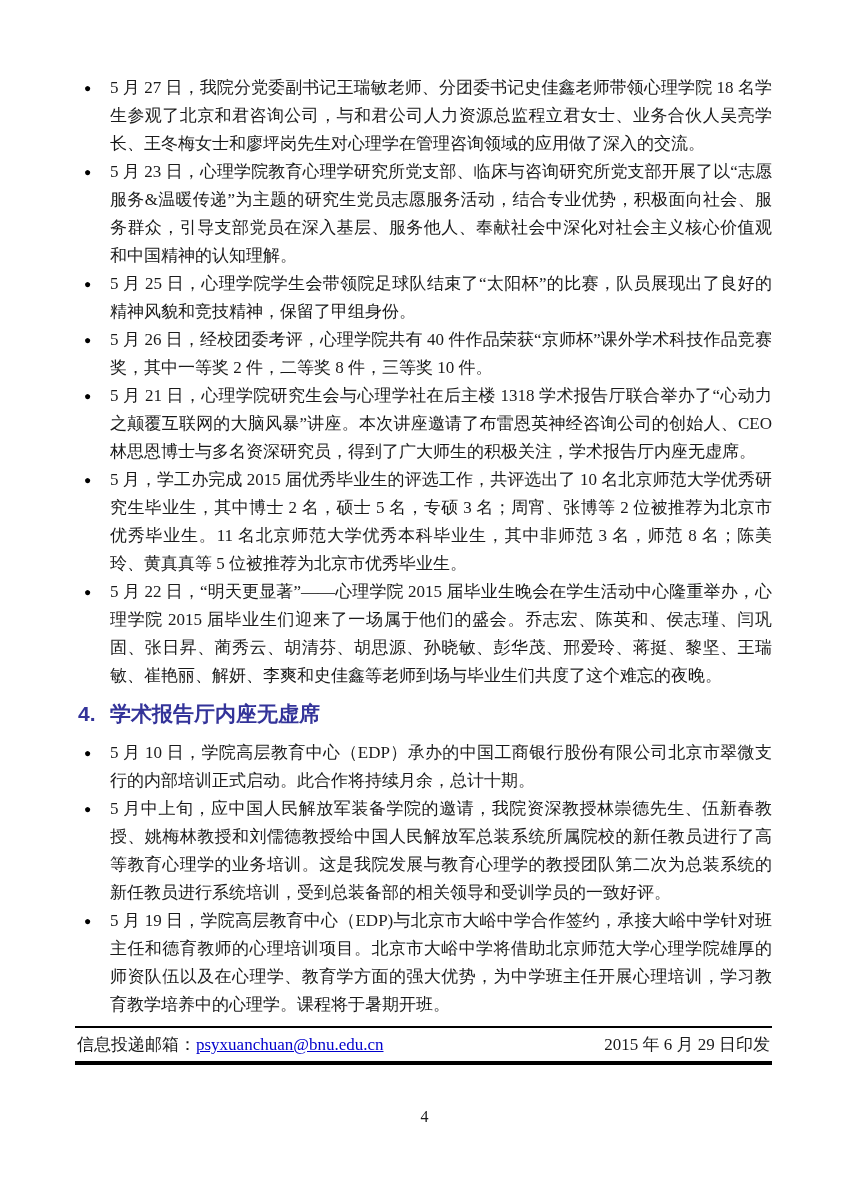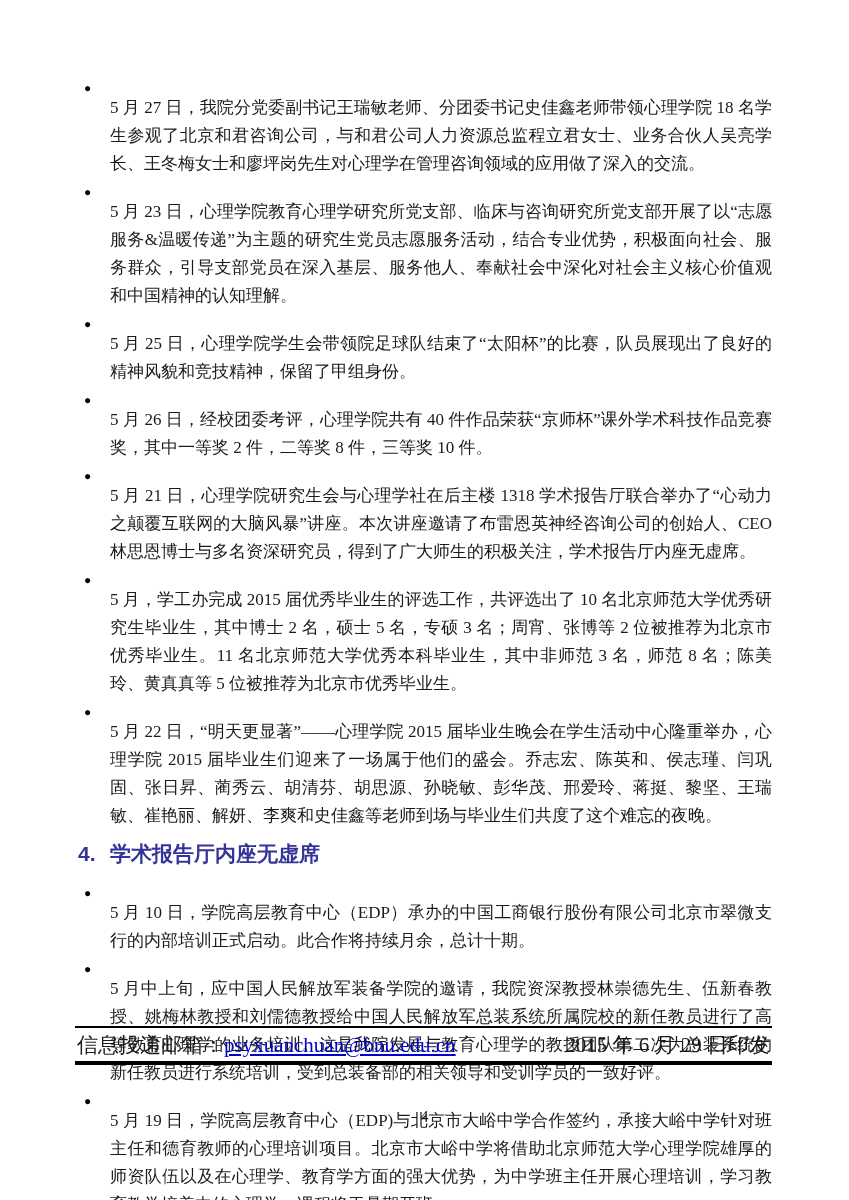--- a/index.html
+++ b/index.html
@@ -36,7 +36,6 @@
   .bullet-text {
     flex: 1;
     text-align: justify;
-    margin-top: 20px;
   }
   .section-heading {
     display: flex;

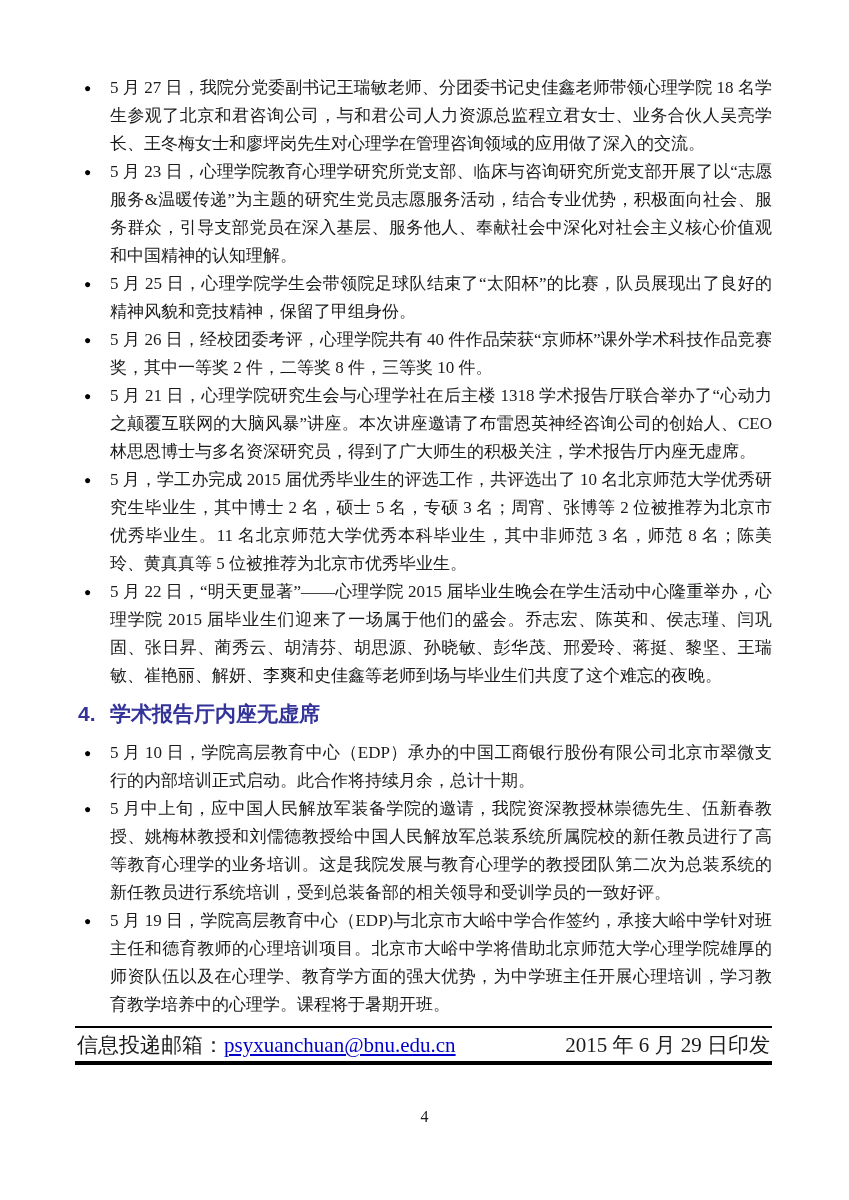--- a/index.html
+++ b/index.html
@@ -74,7 +74,7 @@
     display: flex;
     justify-content: space-between;
     align-items: baseline;
-    font-size: 21px;
+    font-size: 17px;
     line-height: 24px;
   }
   .footer-email {

